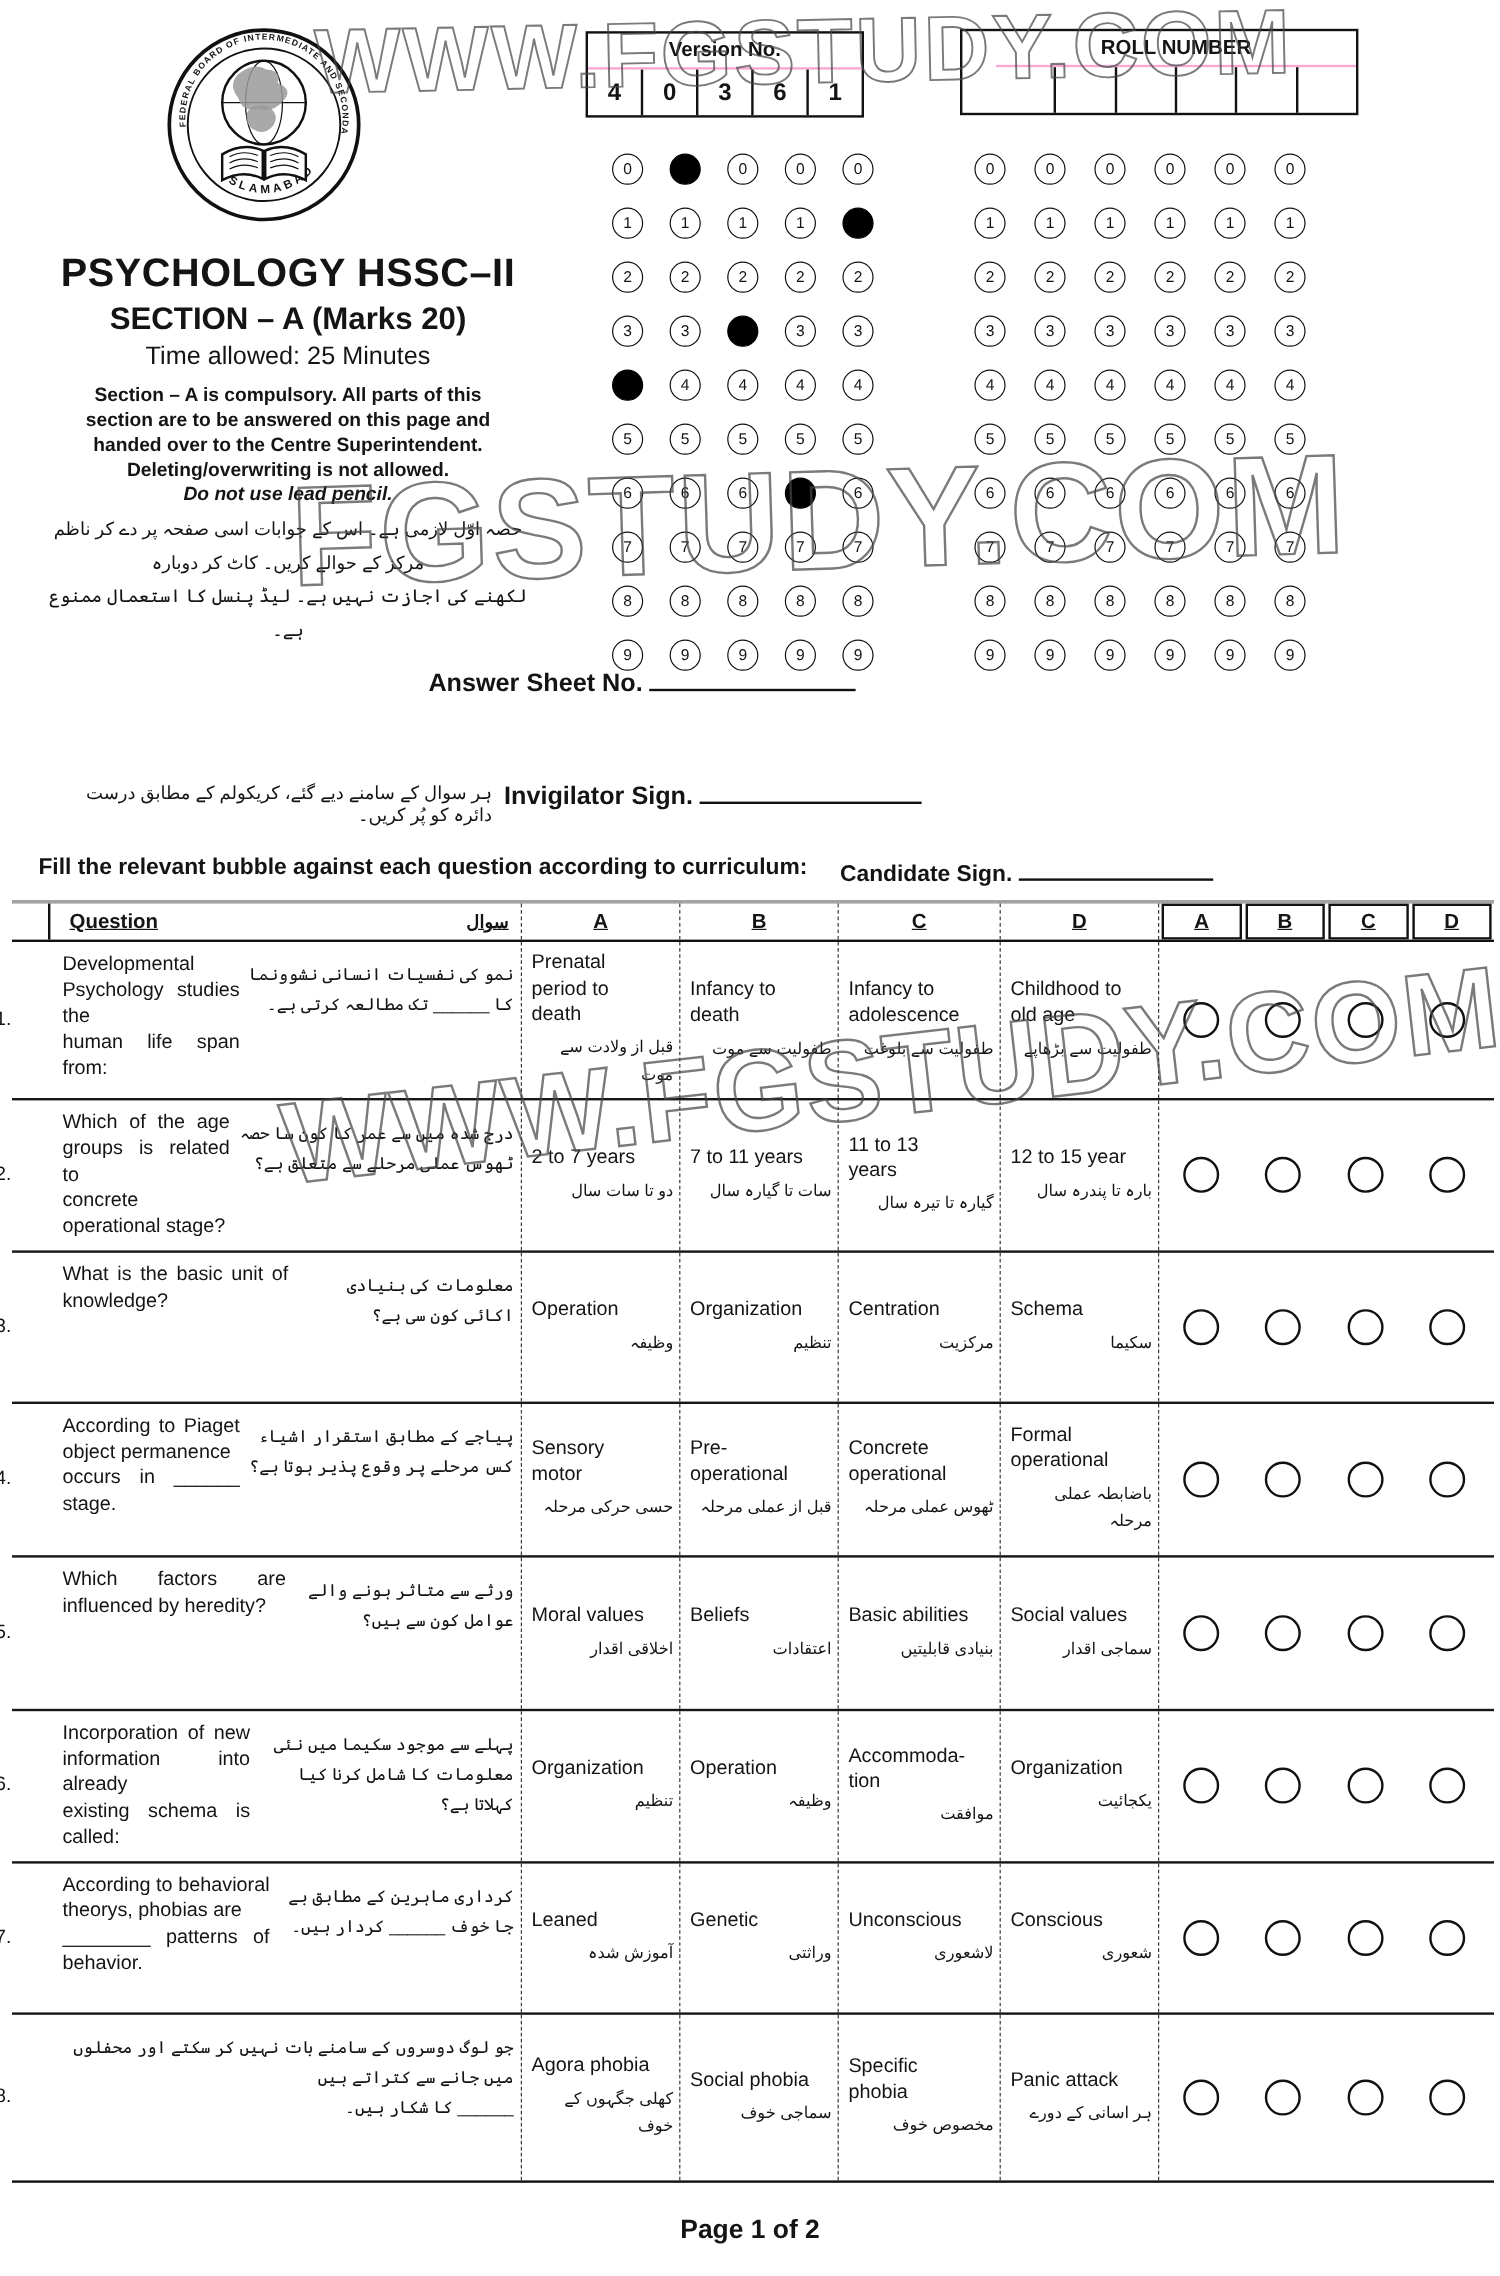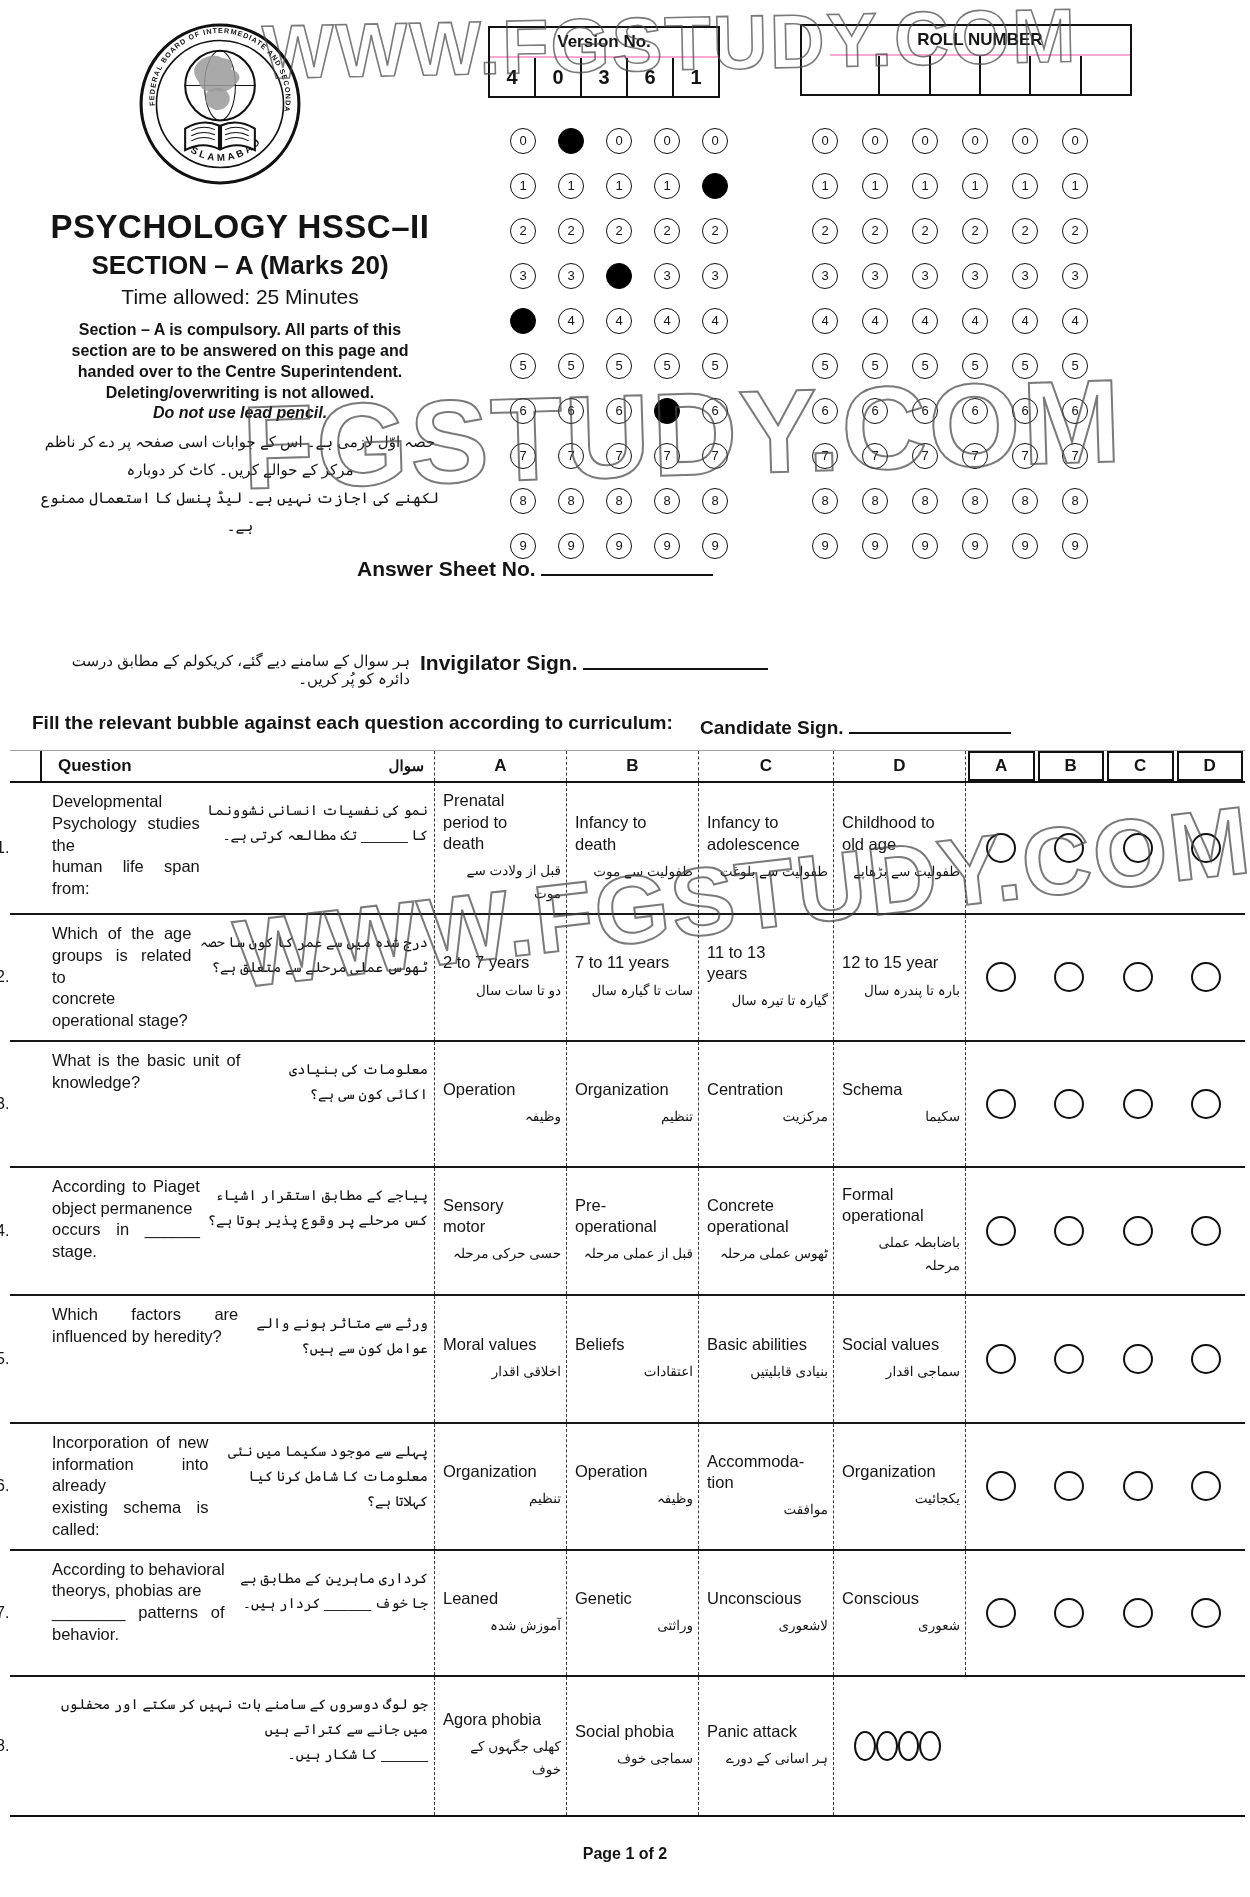--- a/index.html
+++ b/index.html
@@ -51,7 +51,7 @@
   
   #qtable{position:absolute;left:10px;top:750px;width:1235px;z-index:2;}
   .tgrid{display:grid;grid-template-columns:30px 394px 132px 132px 135px 132px 280px;}
-  #thead{border-top:1px solid #a3a3a3;border-bottom:2.5px solid #111;height:30px;align-items:stretch;}
+  #thead{border-top:3px solid #a3a3a3;border-bottom:2.5px solid #111;height:30px;align-items:stretch;text-decoration:underline;}
   #thead .th{display:flex;align-items:center;justify-content:center;font-weight:bold;font-size:17px;
              border-left:1.8px dashed #3a3a3a;}
   #thead .th-q{justify-content:space-between;padding:0 10px 0 16px;border-left:2px solid #111;}

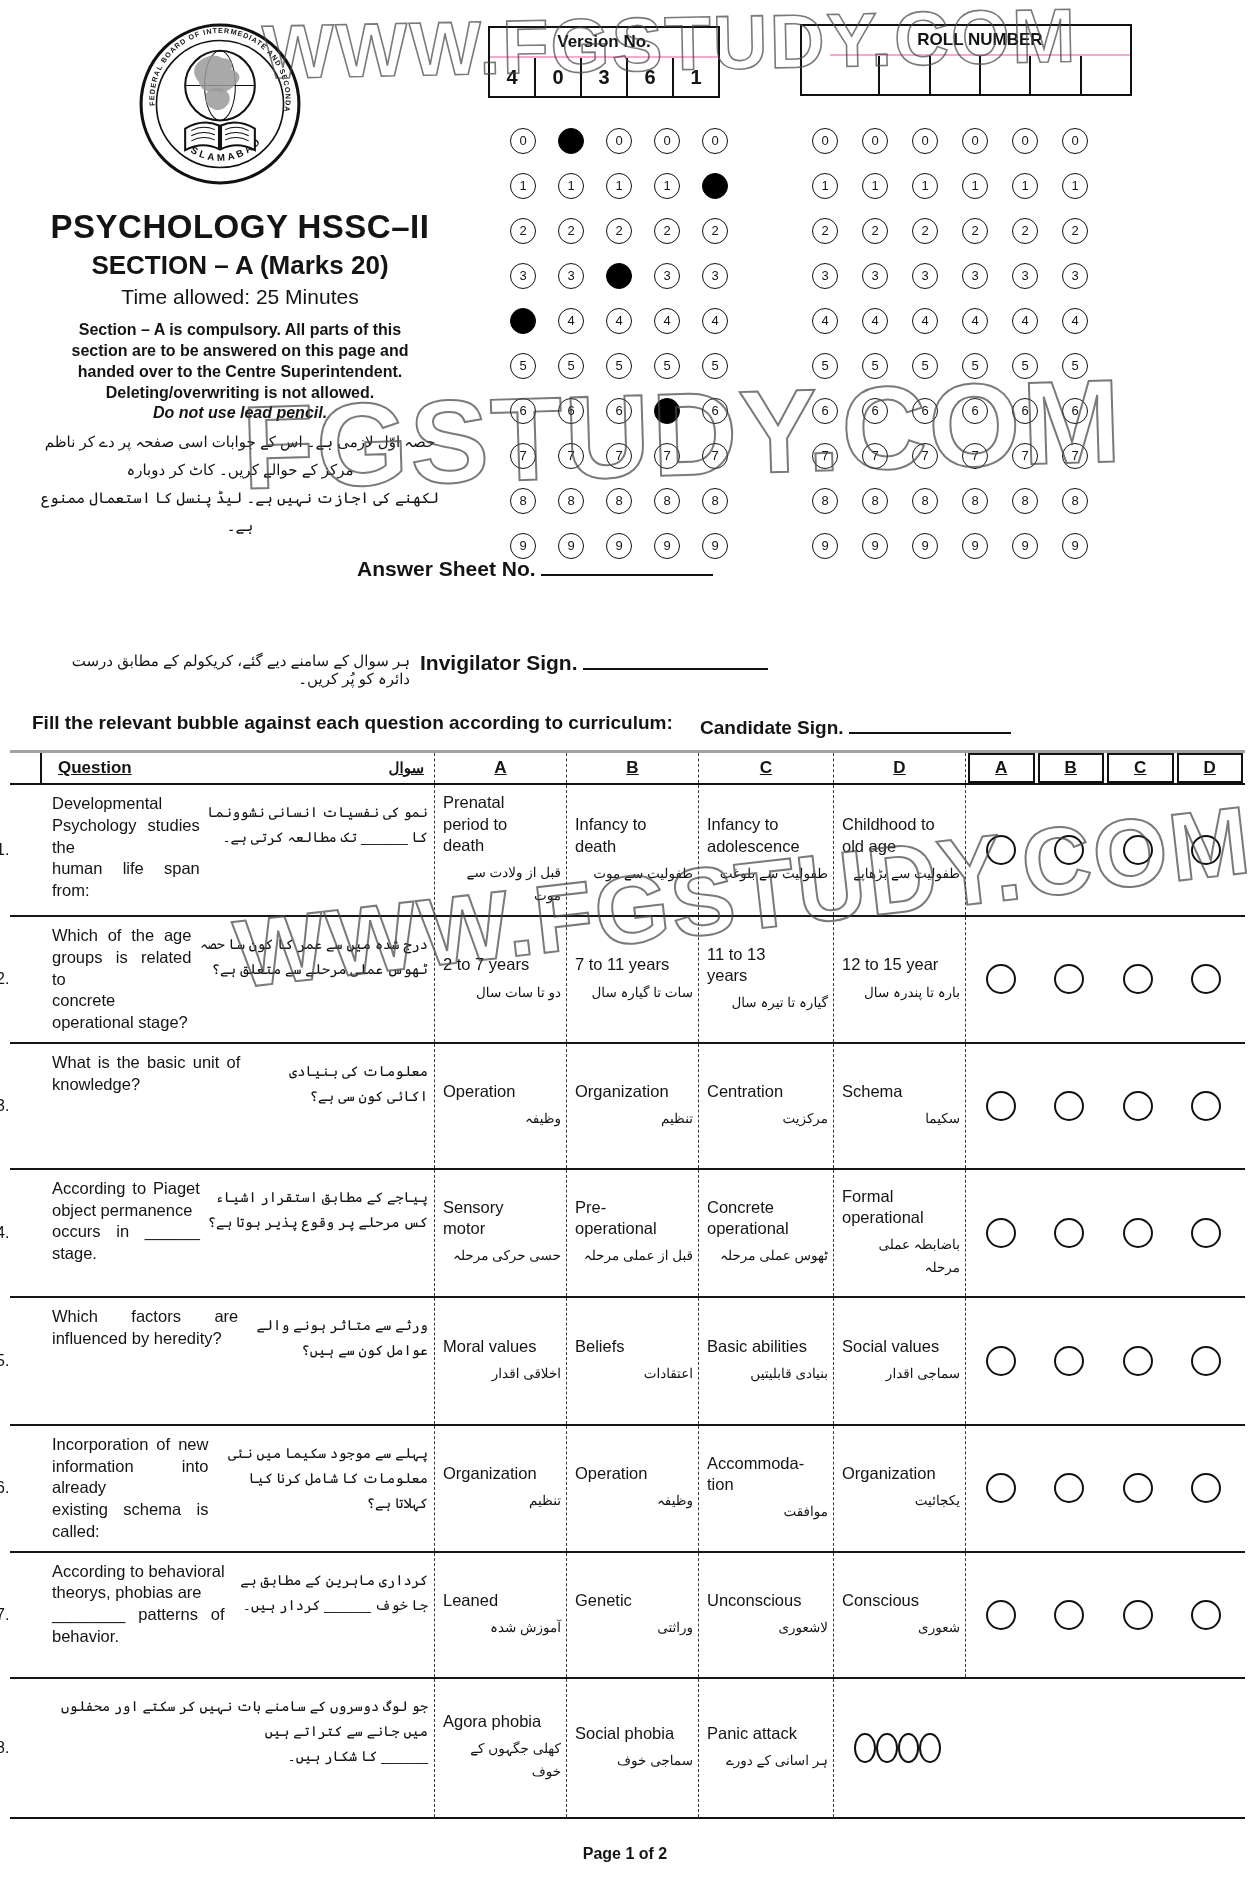--- a/index.html
+++ b/index.html
@@ -571,6 +571,11 @@
             <div class="opt-ur urdu">سماجی خوف</div>
           </div>
           <div class="opt-cell">
+            <div class="opt-en">Specific
+phobia</div>
+            <div class="opt-ur urdu">مخصوص خوف</div>
+          </div>
+          <div class="opt-cell">
             <div class="opt-en">Panic attack</div>
             <div class="opt-ur urdu">ہر اسانی کے دورے</div>
           </div>

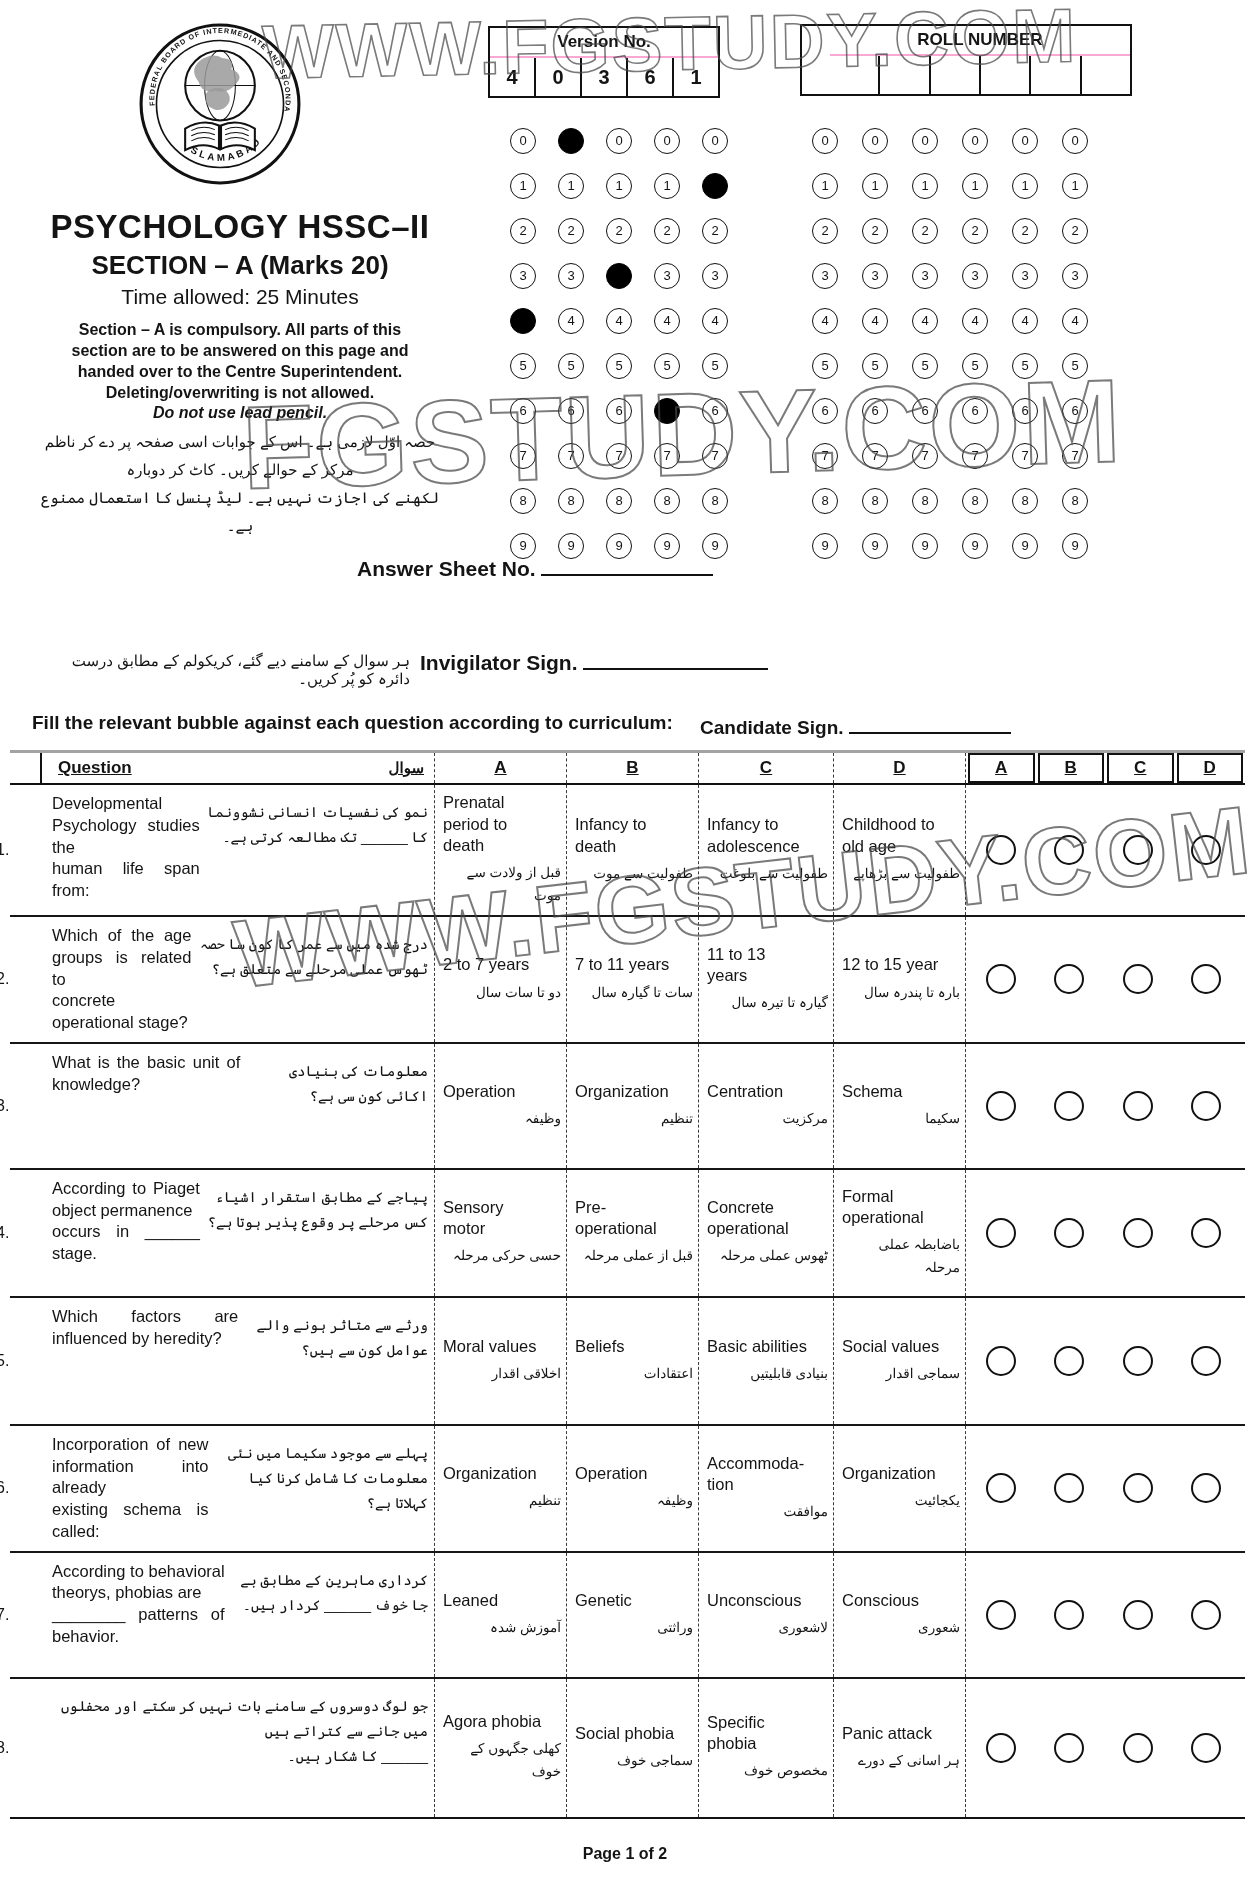--- a/index.html
+++ b/index.html
@@ -73,7 +73,7 @@
   .bubble-zone{border-left:1.8px dashed #3a3a3a;display:flex;align-items:center;
                padding-left:20px;padding-right:24px;justify-content:space-between;}
   .ans-bubble{width:30px;height:30px;border:2px solid #111;border-radius:50%;box-sizing:border-box;background:#fff;}
-  #footer{position:absolute;left:0;top:1845px;width:1250px;text-align:center;font-size:16px;
+  #footer{position:absolute;left:0;top:1845px;width:1250px;text-align:center;font-size:22px;
           font-weight:bold;z-index:2;}
 </style>
 </head>

